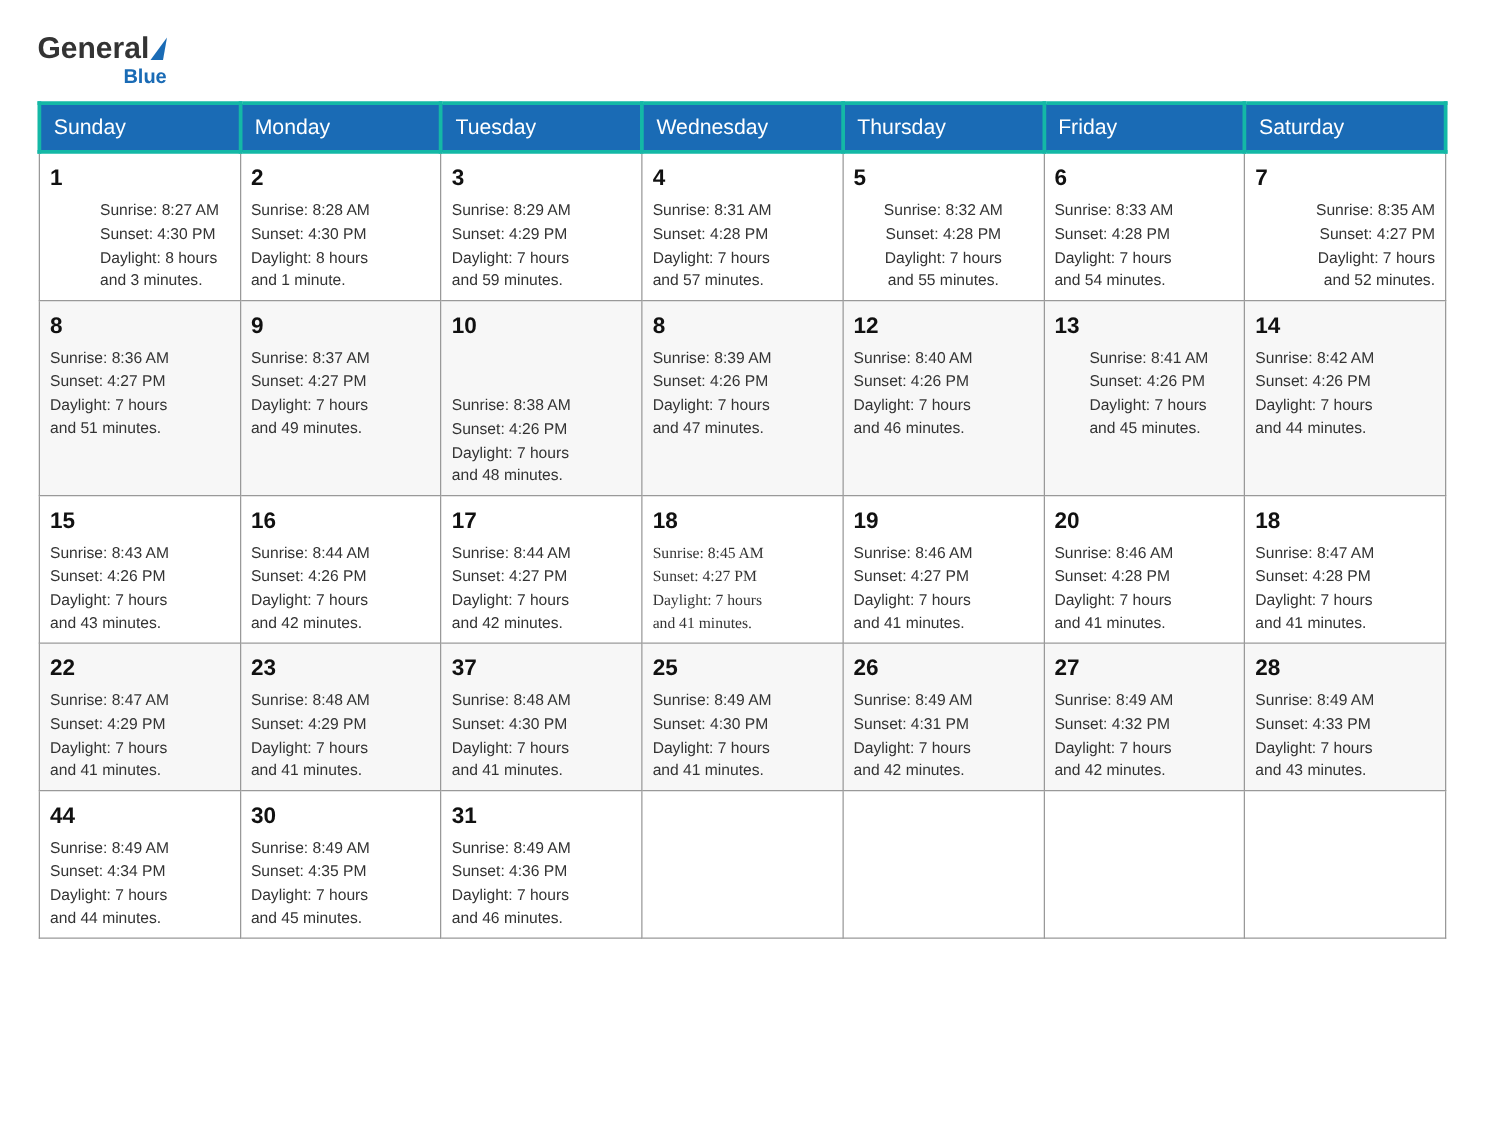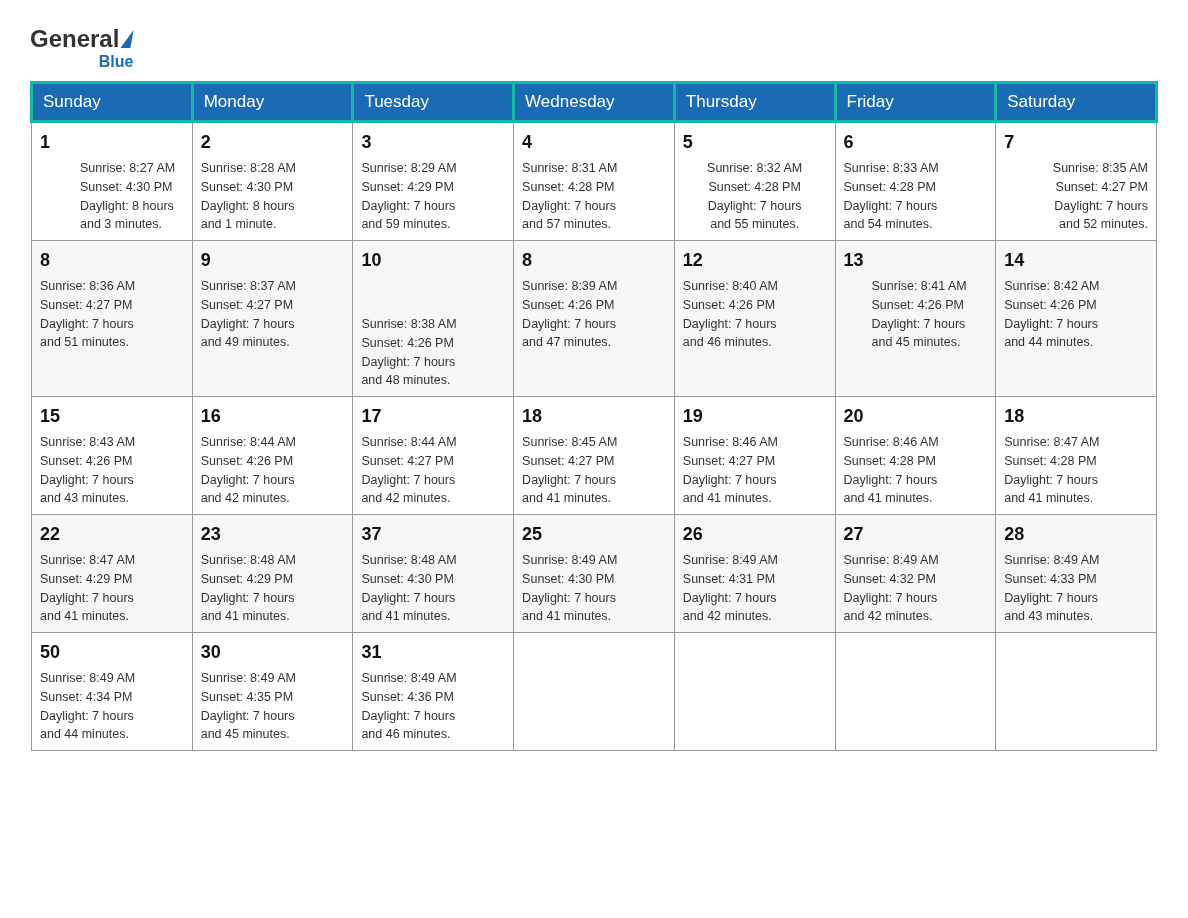--- a/index.html
+++ b/index.html
@@ -237,7 +237,7 @@
         </td>
         <td>
           <span class="day-number">18</span>
-          <div class="day-info" style="white-space: pre-line;">Sunrise: 8:45 AM
+          <div class="day-info" style="white-space: pre-line; font-family: Liberation Serif, serif;">Sunrise: 8:45 AM
 Sunset: 4:27 PM
 Daylight: 7 hours
 and 41 minutes.</div>

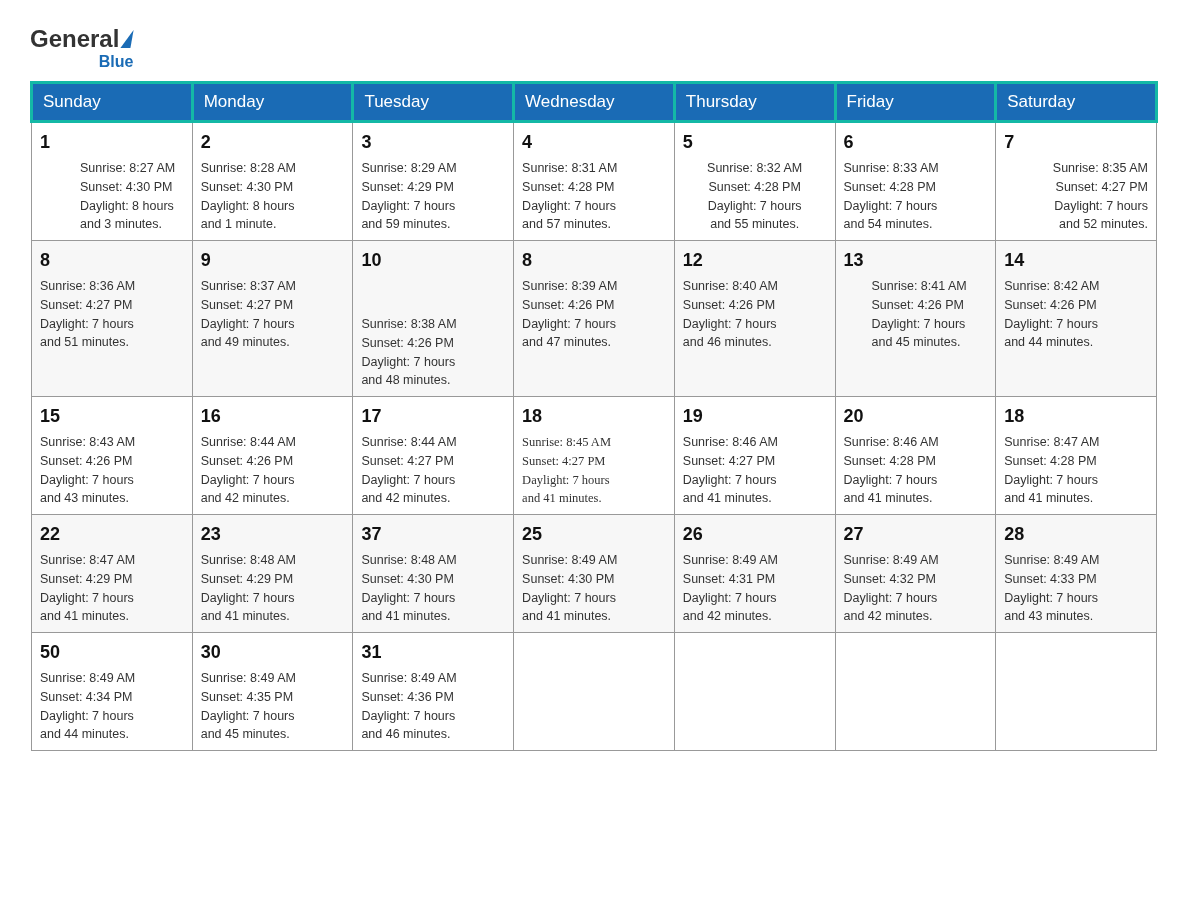--- a/index.html
+++ b/index.html
@@ -317,7 +317,7 @@
       </tr>
       <tr>
         <td>
-          <span class="day-number">50</span>
+          <span class="day-number">44</span>
           <div class="day-info" style="white-space: pre-line;">Sunrise: 8:49 AM
 Sunset: 4:34 PM
 Daylight: 7 hours

